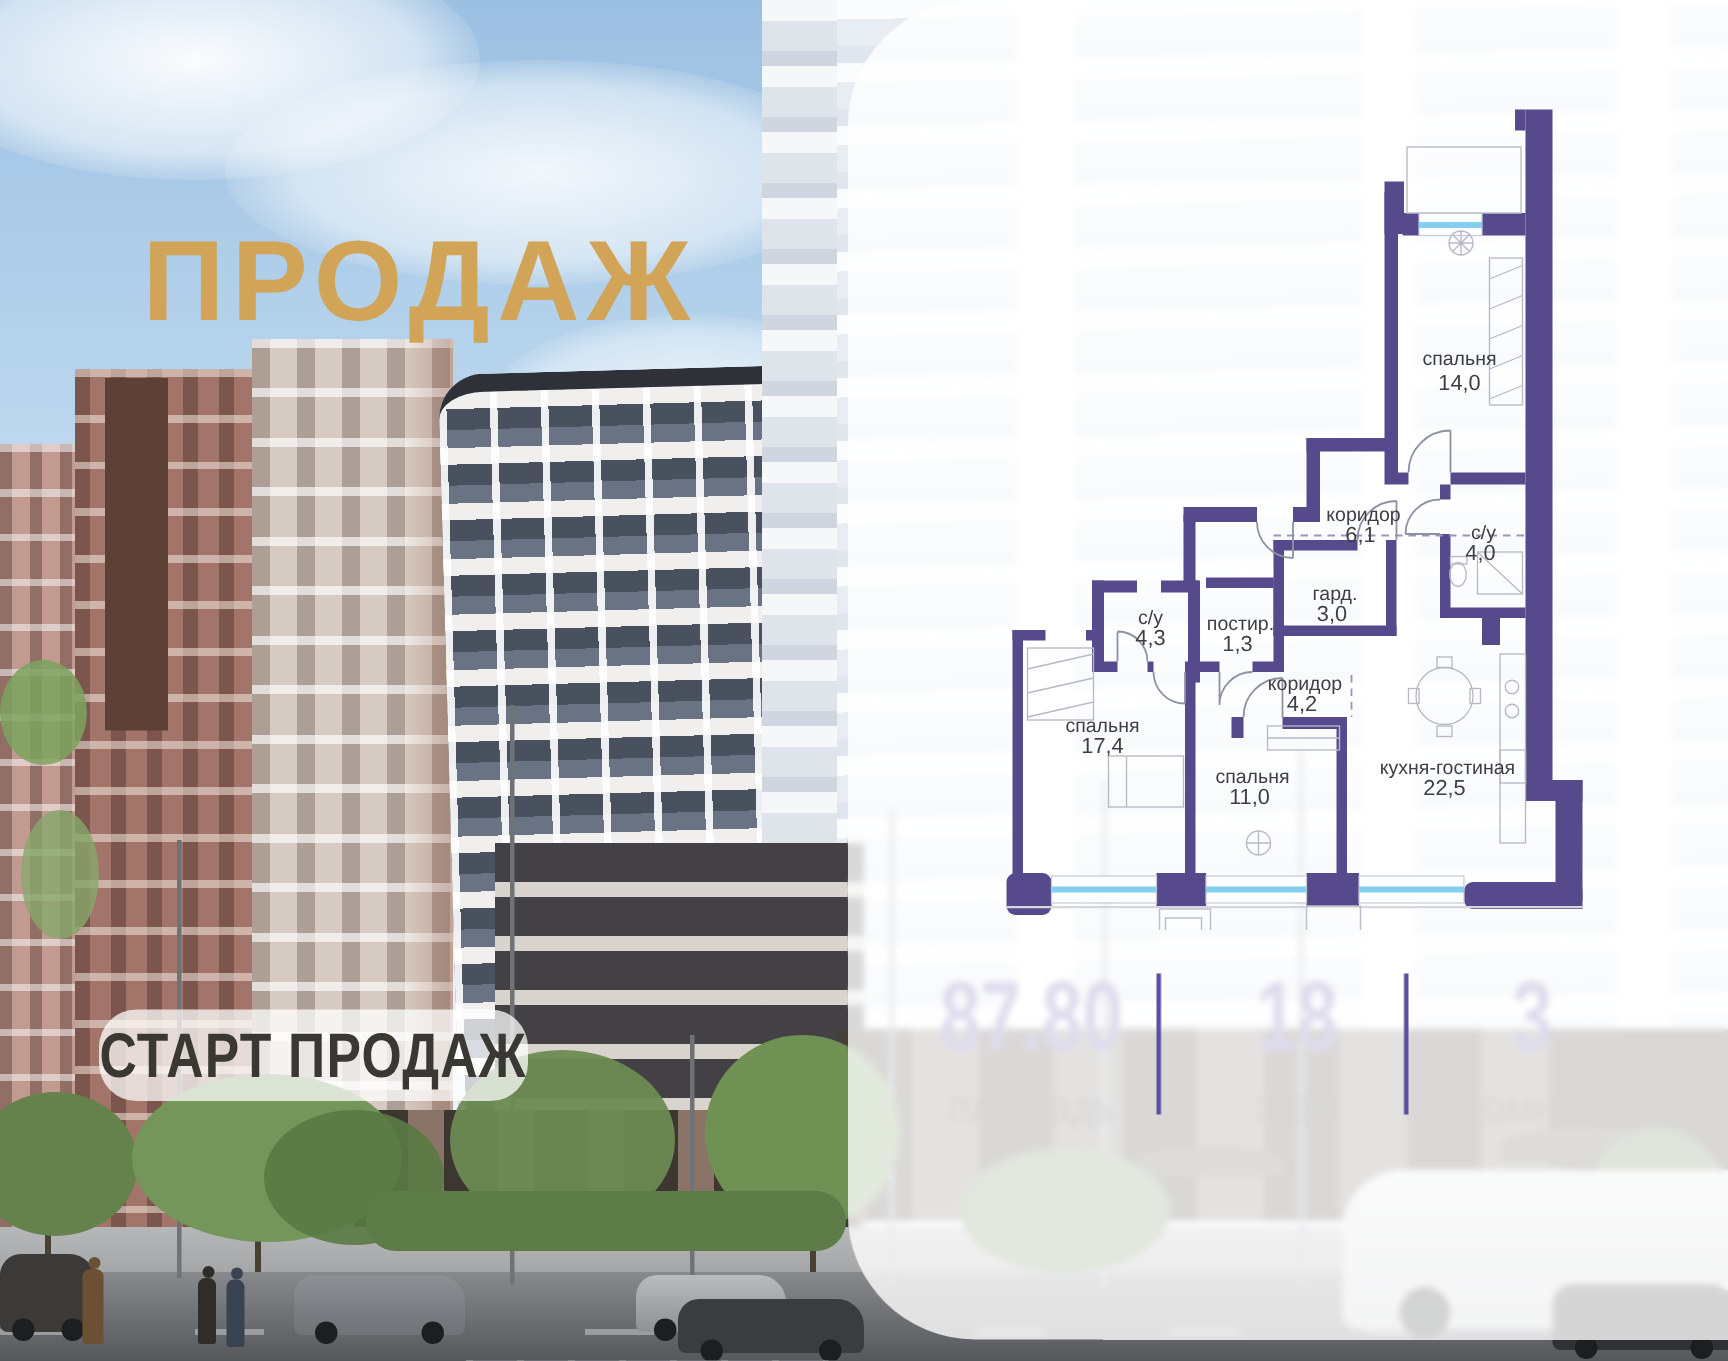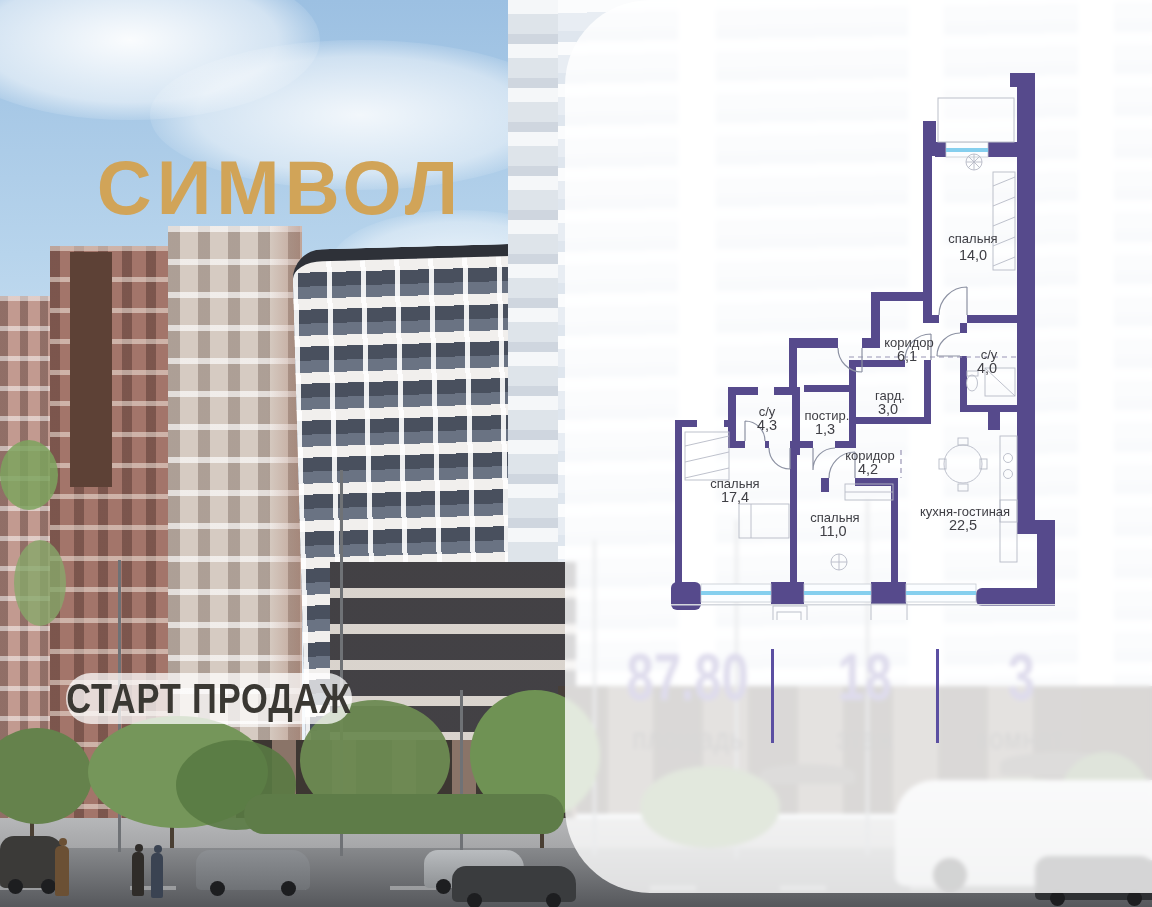--- a/index.html
+++ b/index.html
@@ -157,7 +157,7 @@
   <div class="person" style="left:132px;top:852px;width:12px;height:44px;background:#2f2c29;"></div>
   <div class="person" style="left:151px;top:853px;width:12px;height:45px;background:#3a4352;"></div>
 
-  <div class="abs logo">СИМВОЛ</div>
+  <div class="abs logo">ПРОДАЖ</div>
   <div class="abs badge">
     <span>СТАРТ ПРОДАЖ</span>
   </div>

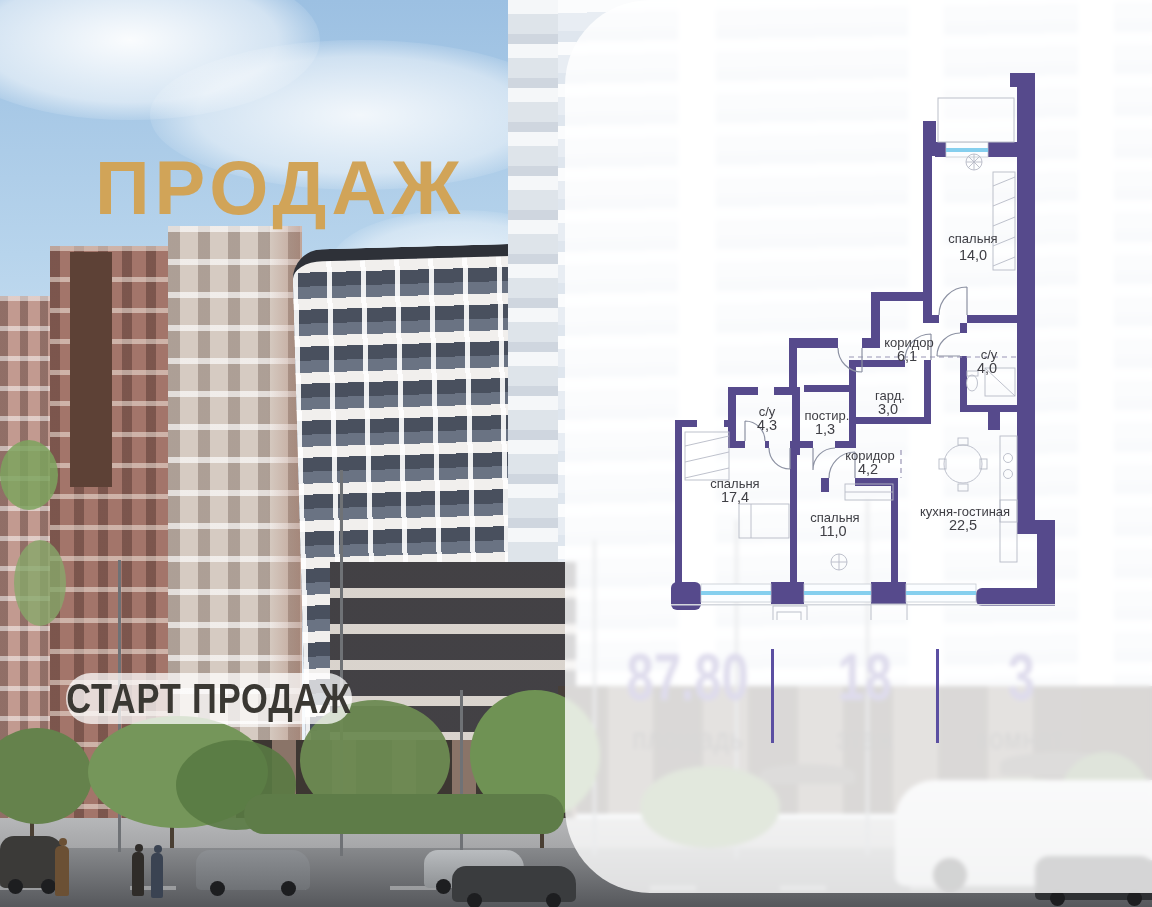--- a/index.html
+++ b/index.html
@@ -53,7 +53,7 @@
   .person::before{content:'';position:absolute;top:-8px;left:25%;width:8px;height:8px;border-radius:50%;background:inherit;}
   
   .logo{left:84px;top:150px;width:392px;text-align:center;color:#d1a458;font-size:76px;font-weight:700;letter-spacing:5px;line-height:1;z-index:4;}
-  .badge{left:66px;top:673px;width:286px;height:51px;border-radius:25px;background:rgba(255,255,255,.74);
+  .badge{left:66px;top:673px;width:286px;height:61px;border-radius:25px;background:rgba(255,255,255,.74);
          display:flex;align-items:center;justify-content:center;z-index:4;}
   .badge span{display:inline-block;transform:scaleX(.82);font-size:42px;font-weight:700;color:#3a3833;letter-spacing:1px;white-space:nowrap;}
   

